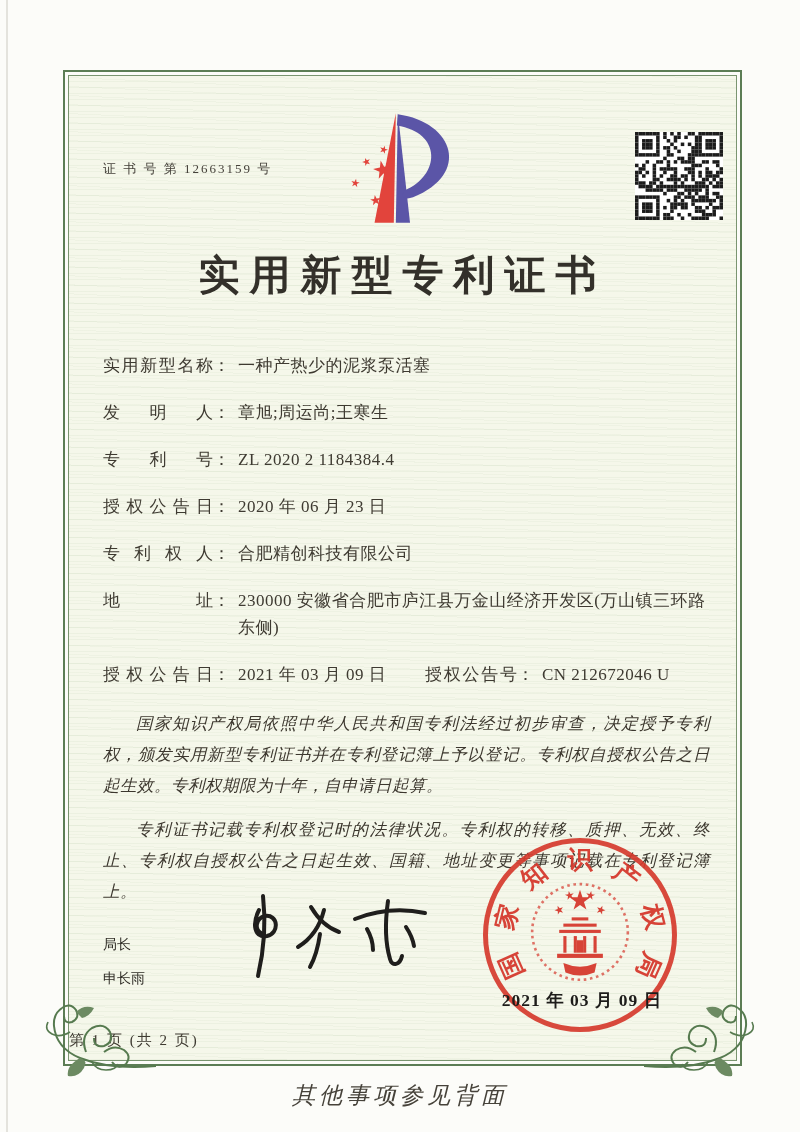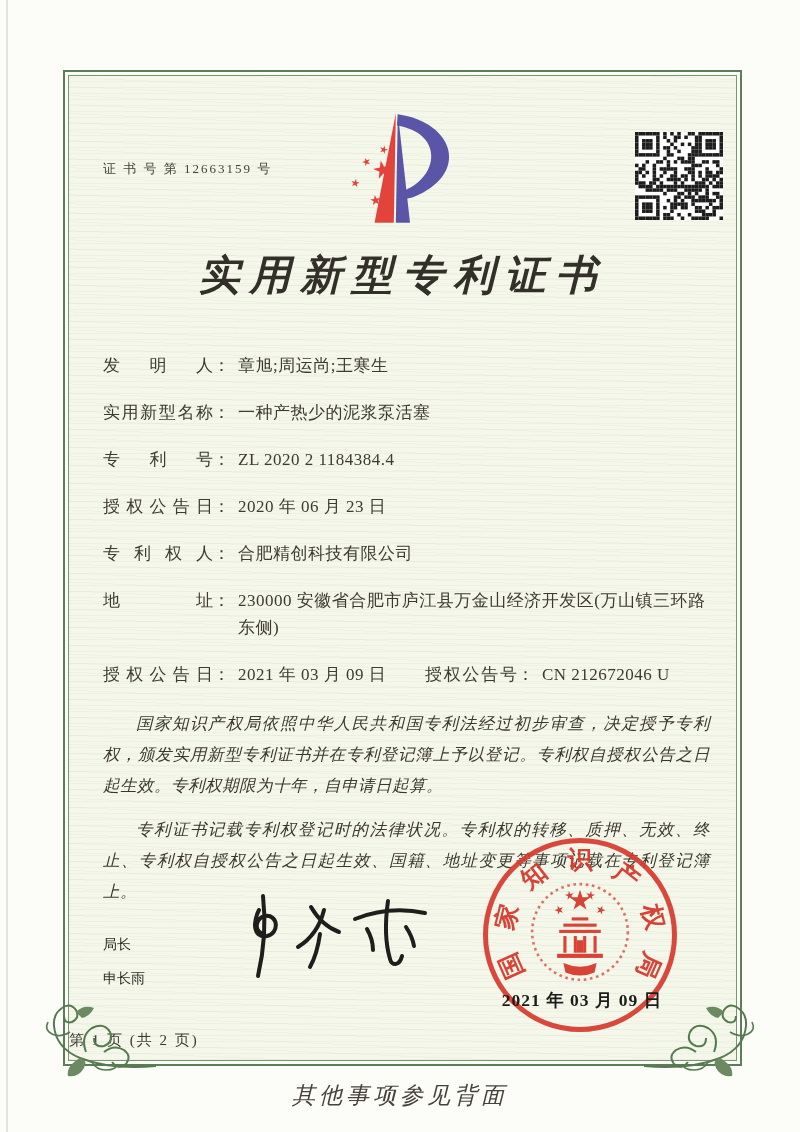--- a/index.html
+++ b/index.html
@@ -33,7 +33,7 @@
   .qr { position:absolute; left:566px; top:56px; width:88px; height:88px; background:#fff; }
 
   .title { position:absolute; left:0; right:0; top:172px; text-align:center;
-    font-size:41px; font-weight:bold; letter-spacing:10px; color:#33302a;font-style:italic; }
+    font-size:41px; font-weight:bold; letter-spacing:10px; color:#33302a; }
 
   
   .main { position:absolute; left:34px; right:26px; top:276px; font-size:17px; color:#3e3a31; }

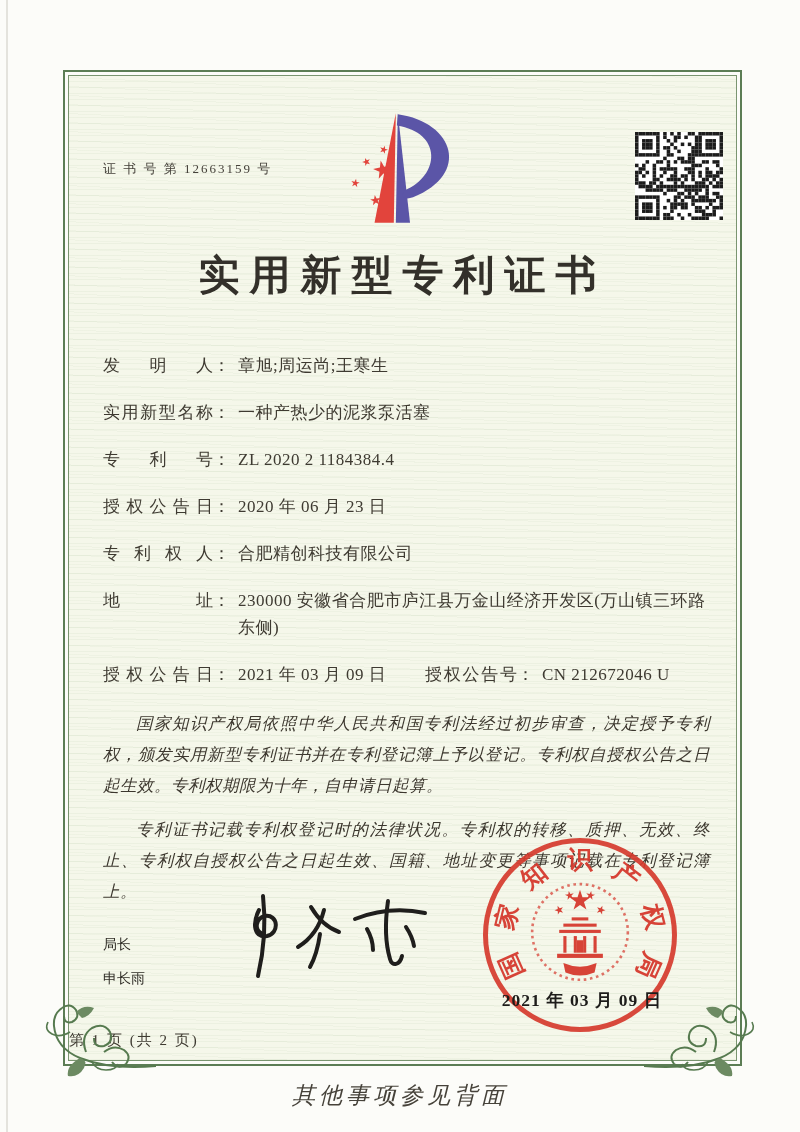--- a/index.html
+++ b/index.html
@@ -442,11 +442,11 @@
     <div class="main">
 
       <div class="row">
+        <span class="flabel">实用新型名称</span><span class="fcolon">：</span><span class="fvalue">一种产热少的泥浆泵活塞</span>
+      </div>
+
+      <div class="row">
         <span class="flabel">发明人</span><span class="fcolon">：</span><span class="fvalue">章旭;周运尚;王寒生</span>
-      </div>
-
-      <div class="row">
-        <span class="flabel">实用新型名称</span><span class="fcolon">：</span><span class="fvalue">一种产热少的泥浆泵活塞</span>
       </div>
 
       <div class="row">

